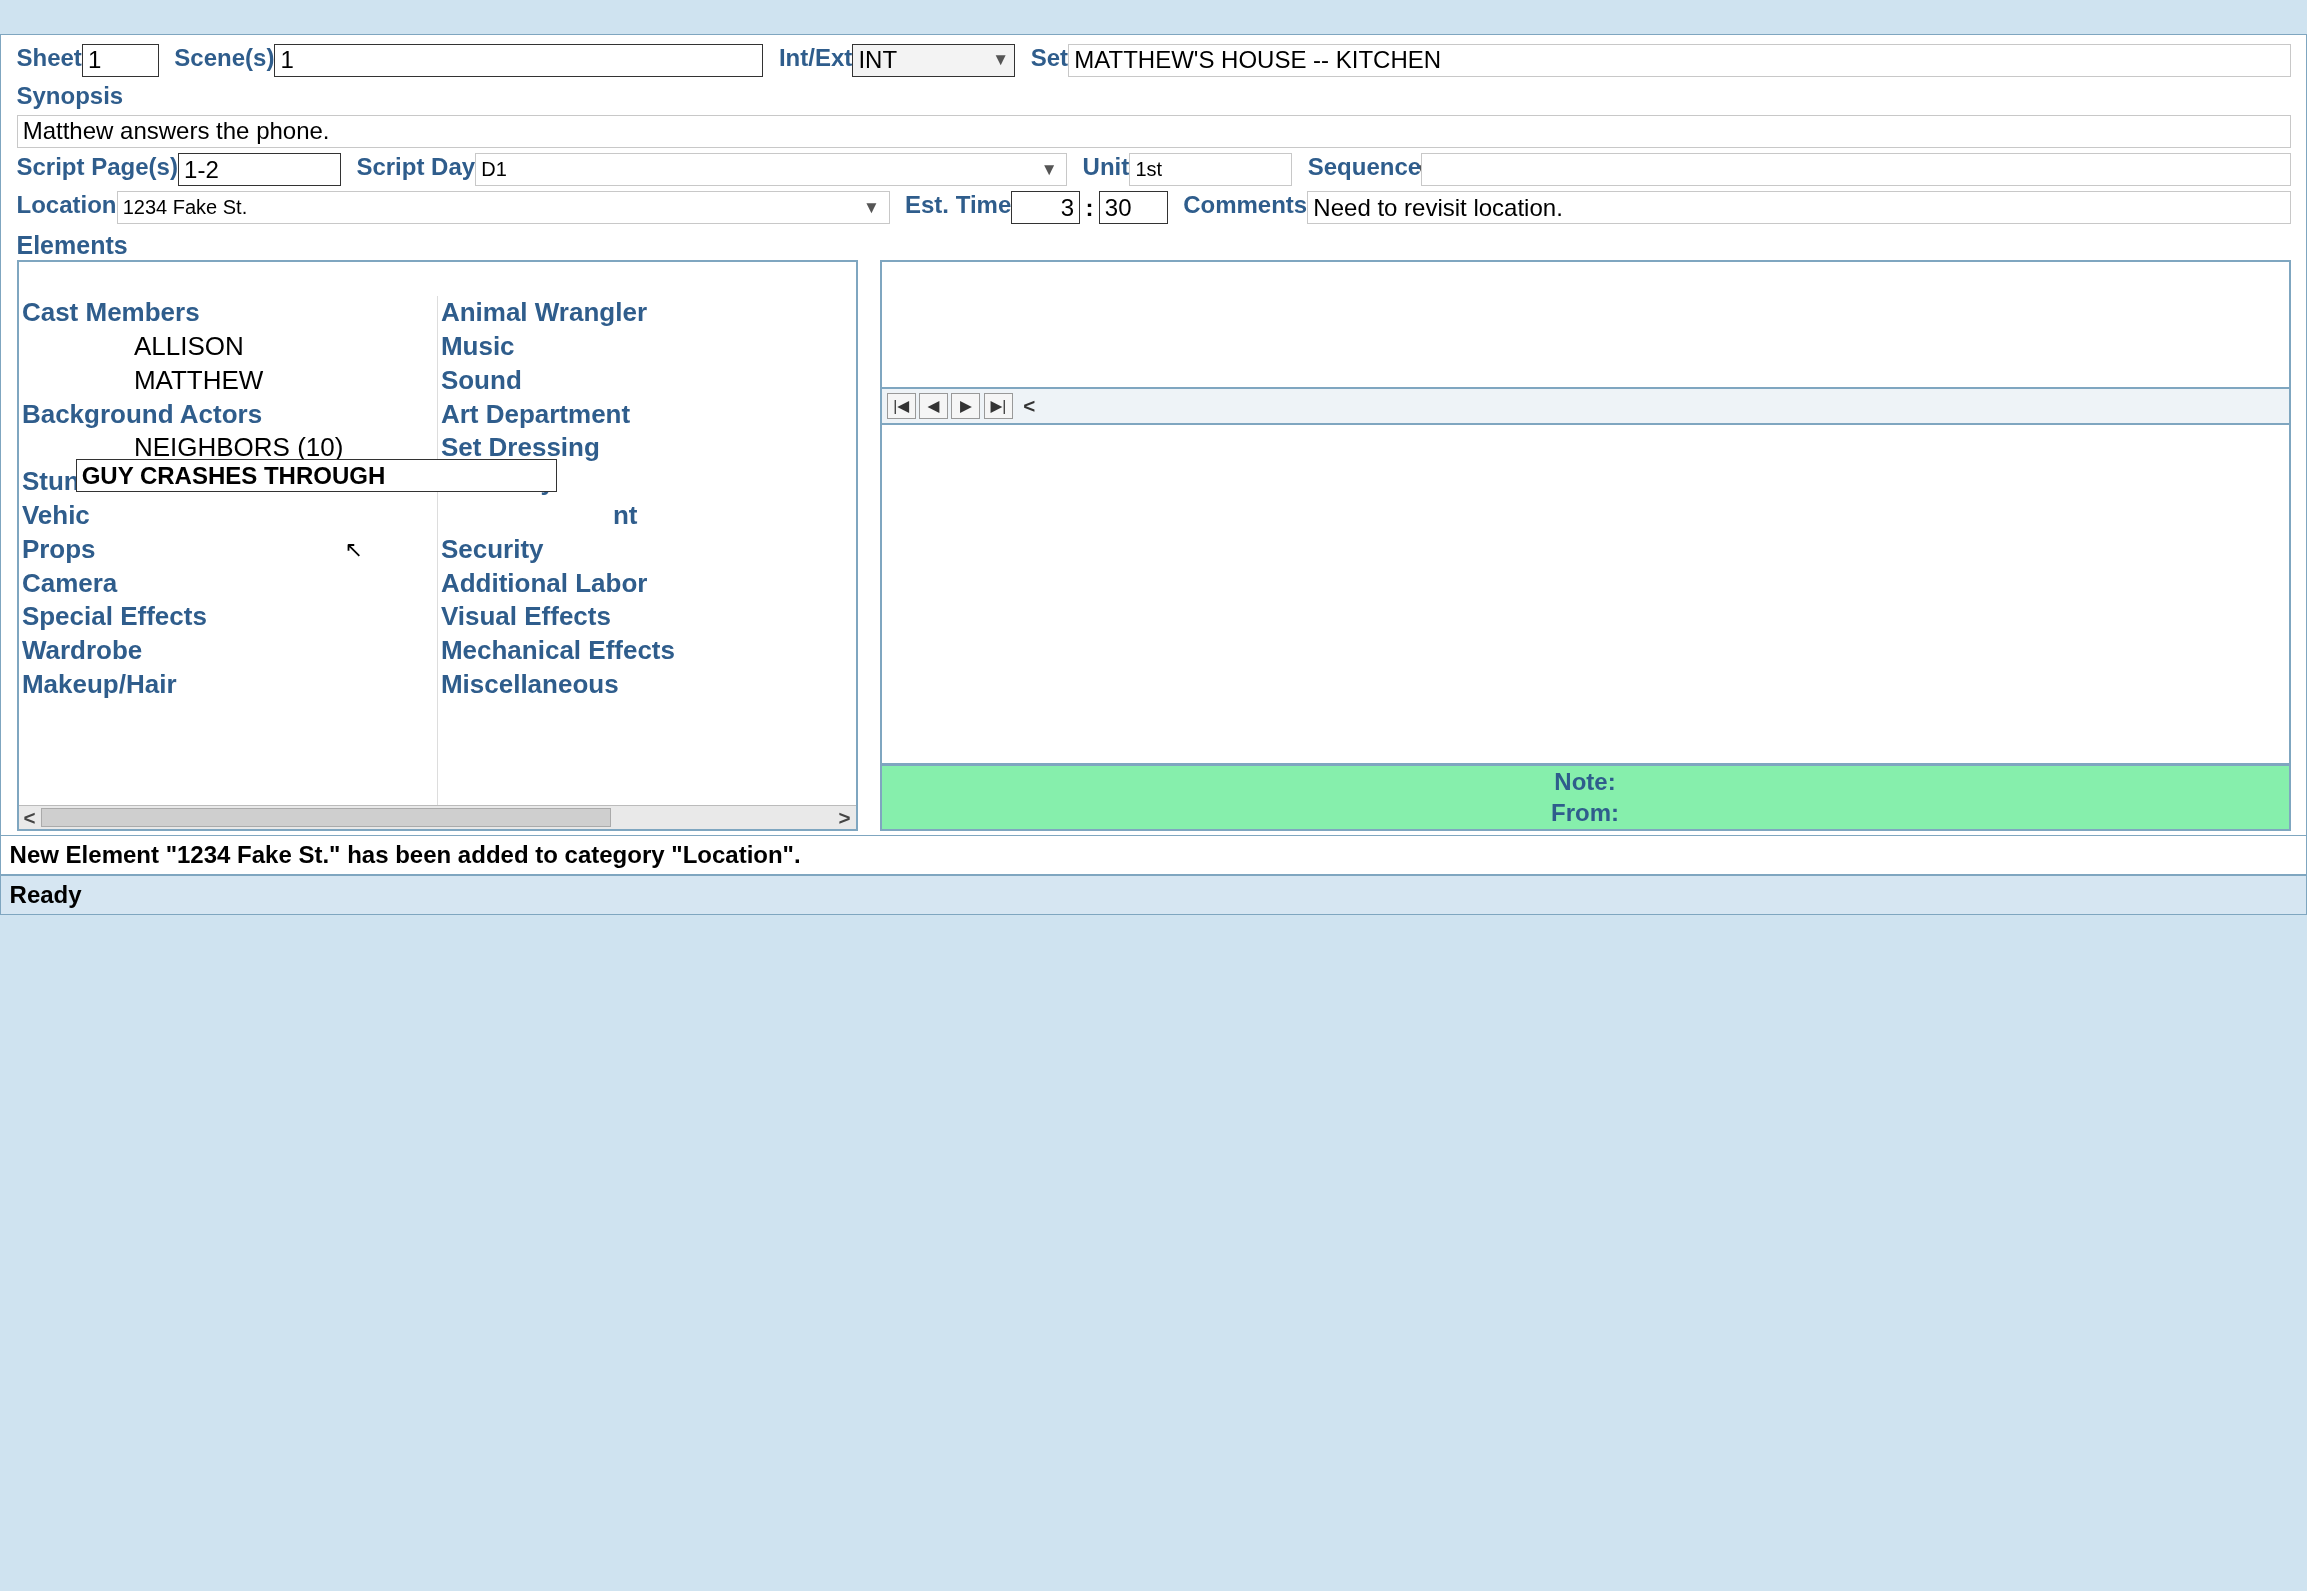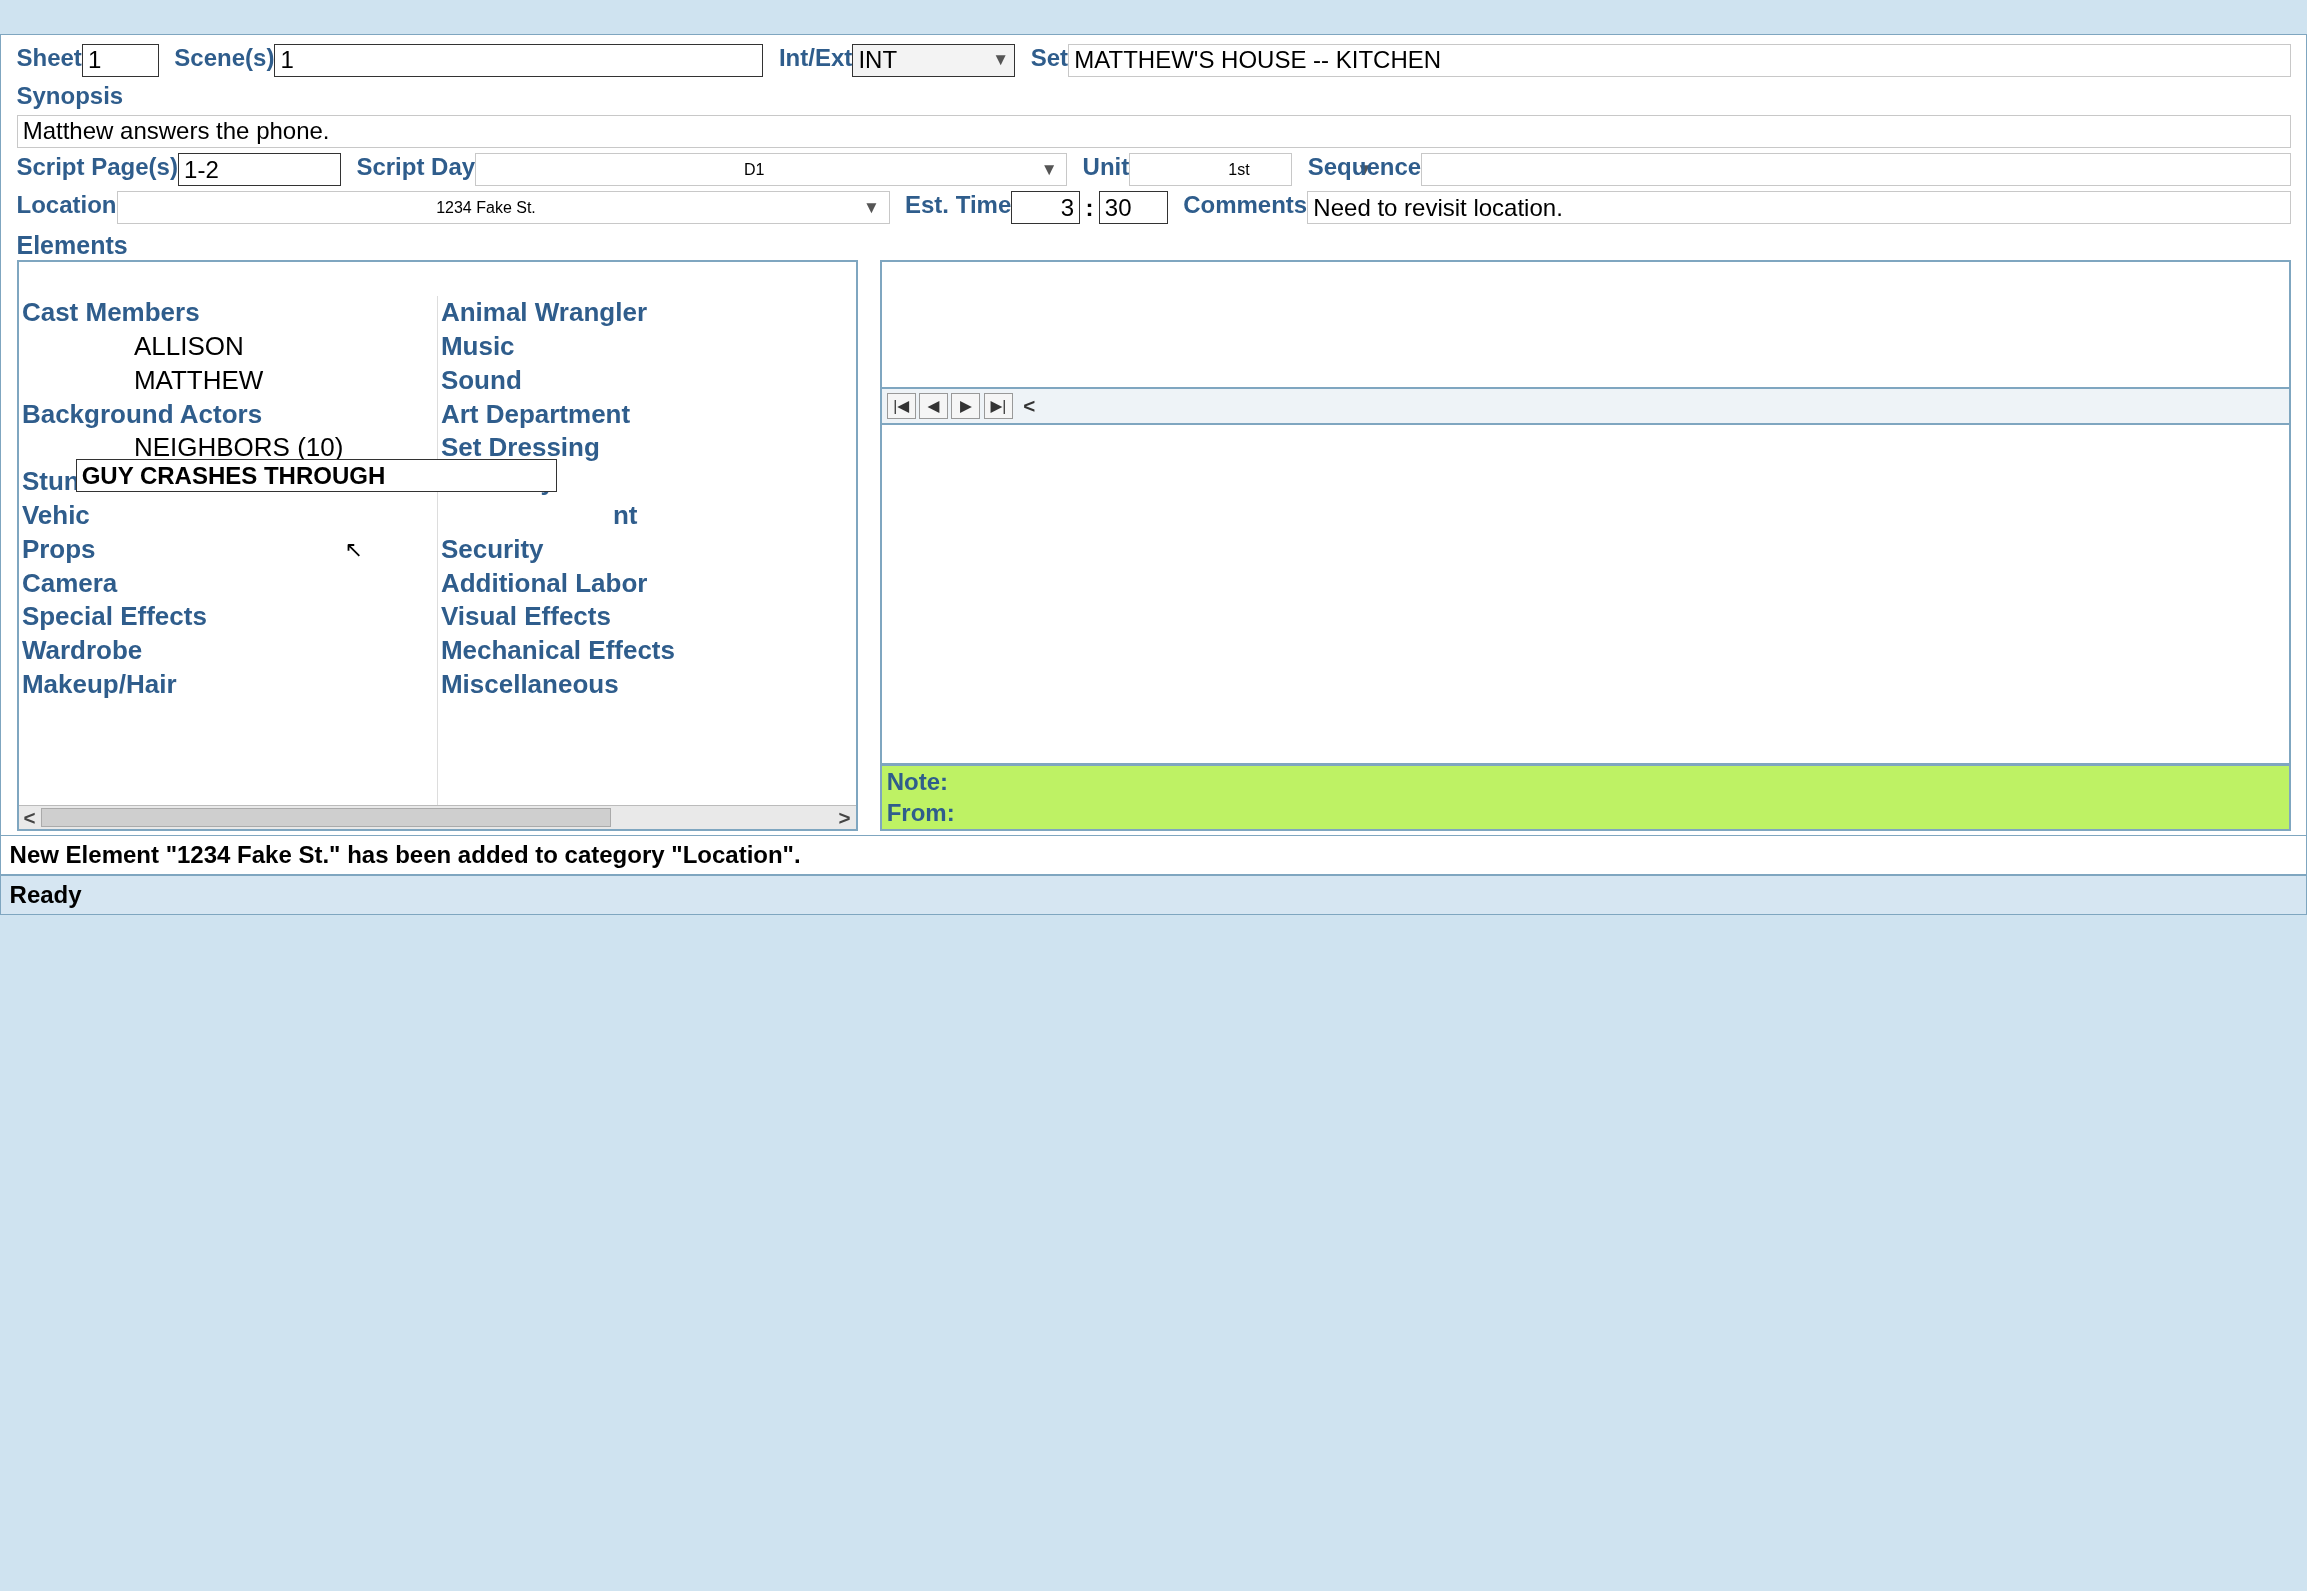--- a/index.html
+++ b/index.html
@@ -50,7 +50,7 @@
   }
   .select-box .chev { color:#555; font-size:17px; margin-left:6.9px; }
   .combo { display:flex; align-items:center; border:1.7px solid #333; height:33px; background:#fff;}
-  .combo input { border:none; flex:1; height:100%; font-size:16px; padding:1.7px 5.2px;text-align:center;}
+  .combo input { border:none; flex:1; height:100%; font-size:20px; padding:1.7px 5.2px;}
   .combo .chev { padding:0 8.6px; color:#555; font-size:17px; cursor:pointer;}
   .light-combo { background:#fff; border:1.7px solid #c8c8c8; }
   .light-combo input { background:transparent; }

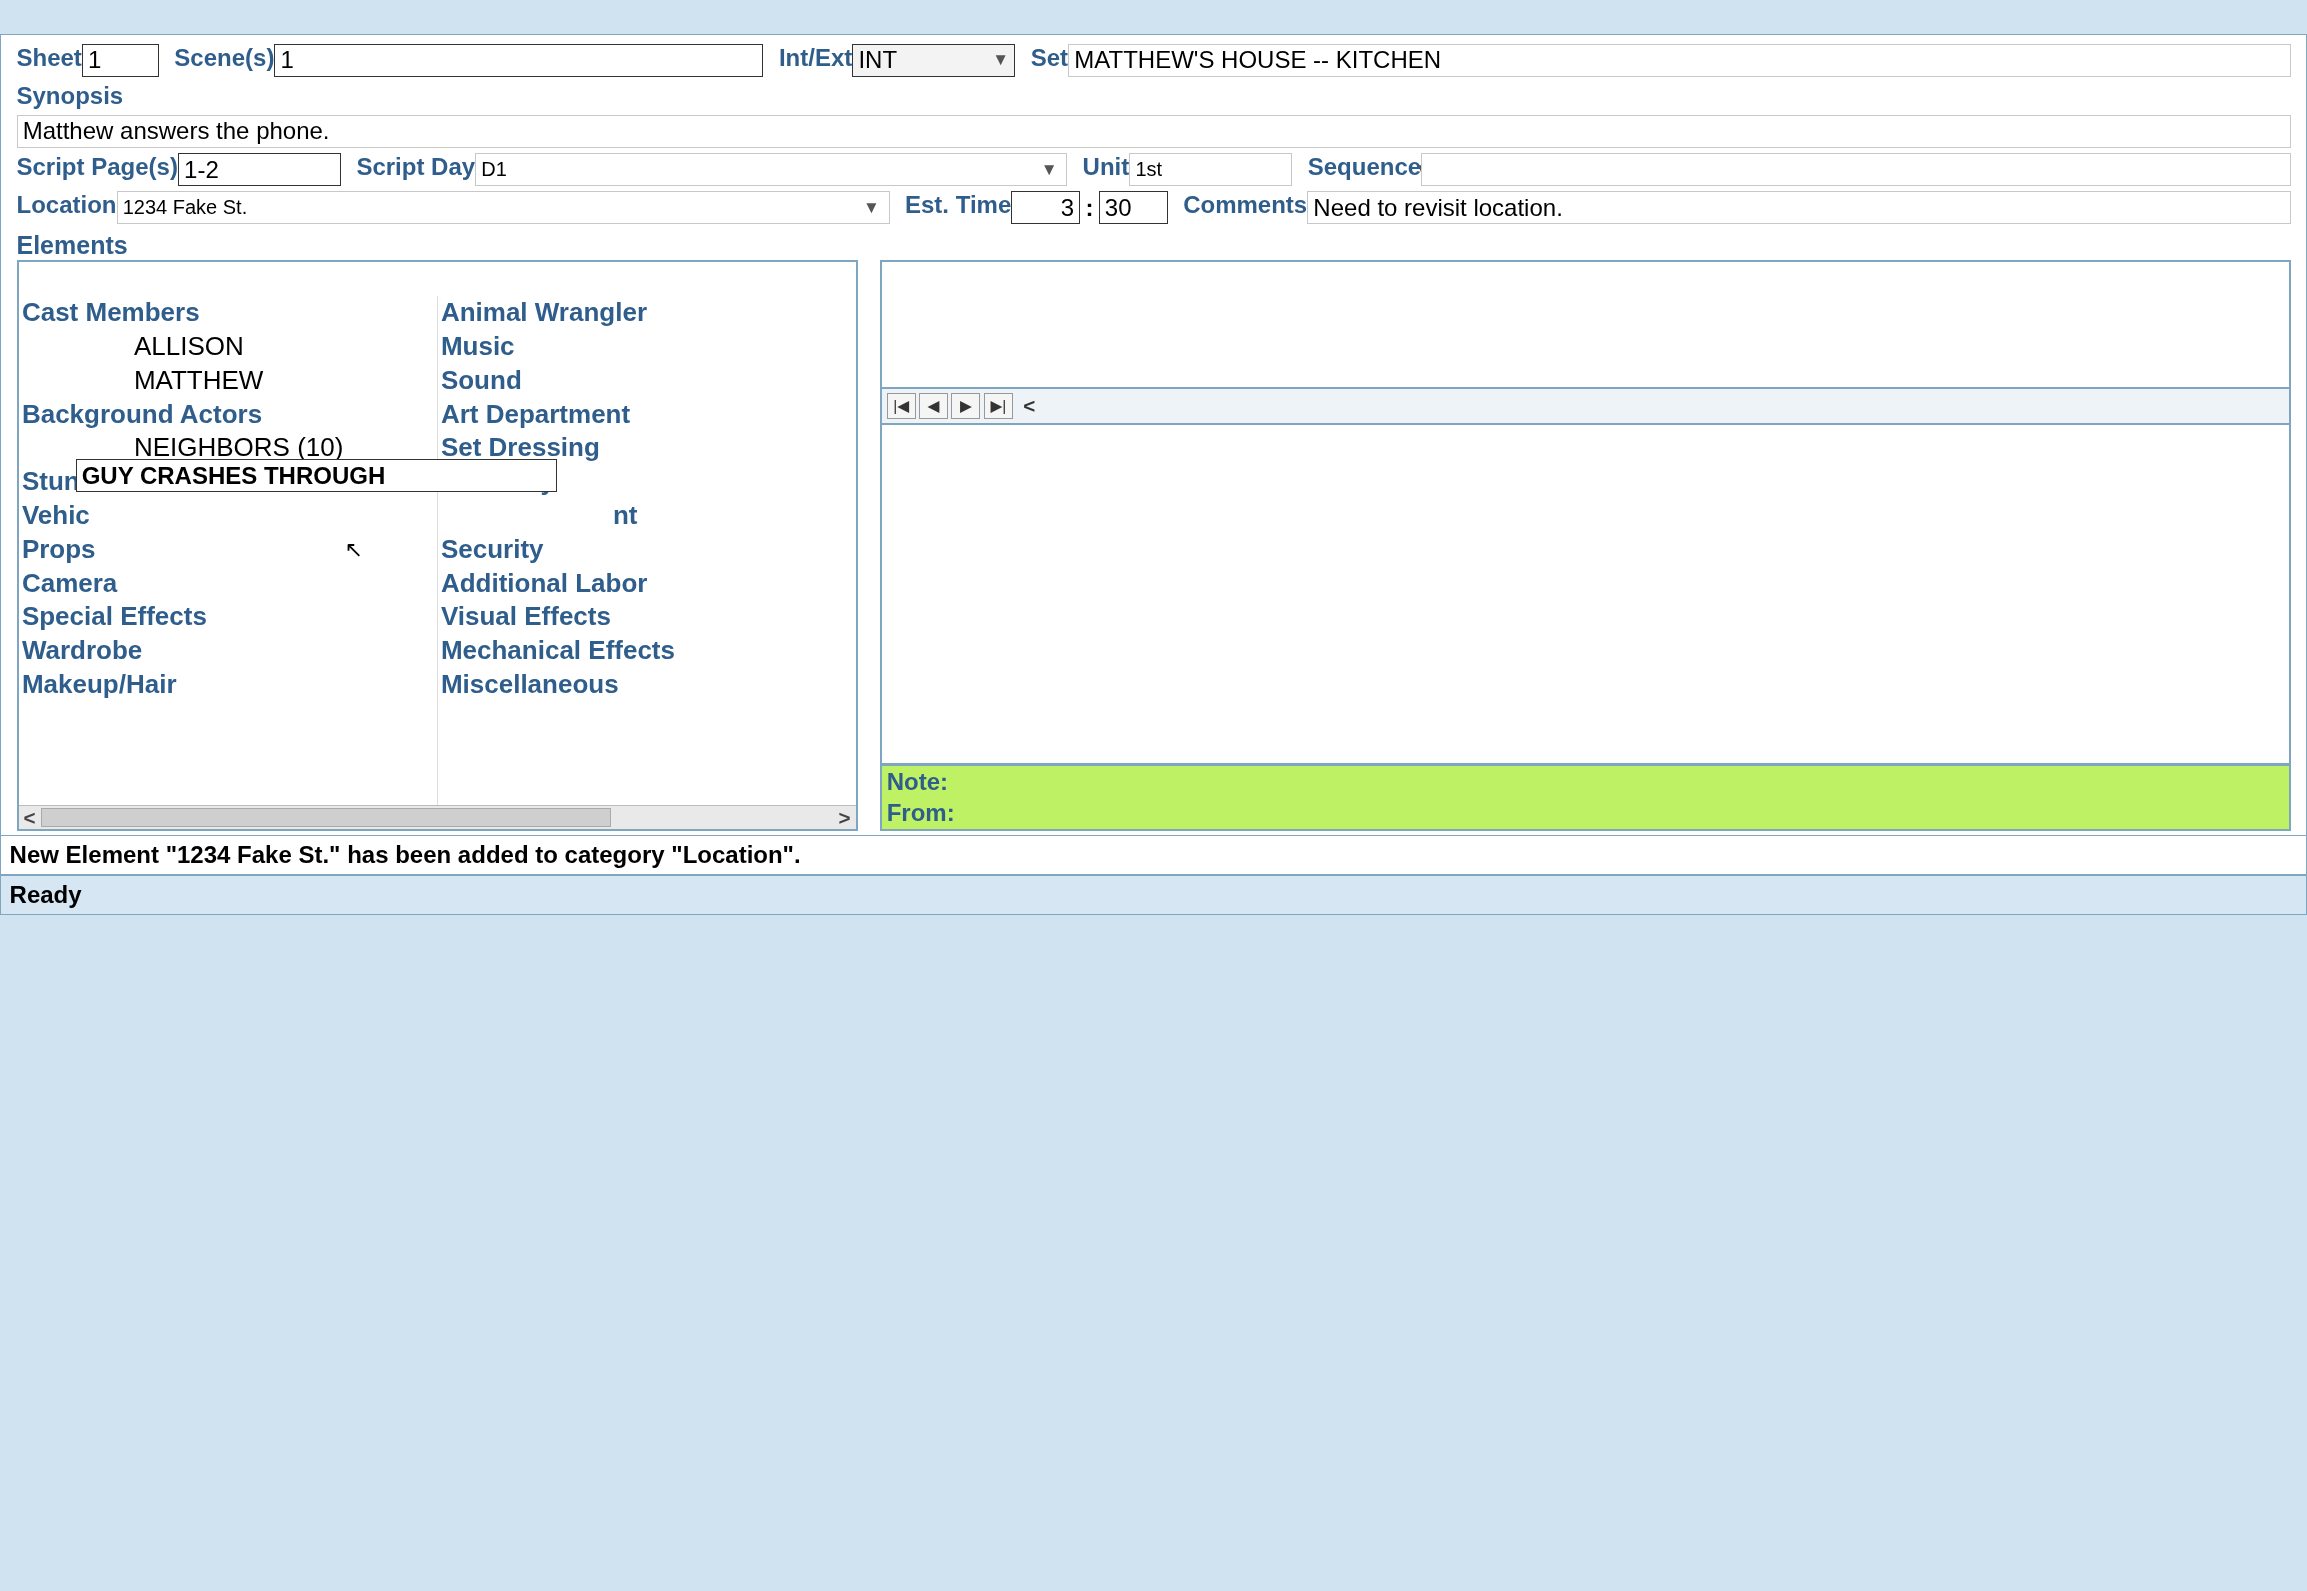--- a/index.html
+++ b/index.html
@@ -174,7 +174,8 @@
     color:#2f5d8c; font-weight:bold; font-size:24px;
     border-top:1.7px solid #7fa6c0;
     padding:1.7px 5.2px;
-    background:#bef264;
+    background:#86efac;
+    text-align:center;
   }
   .note-from-wrap { border:2.6px solid #7fa6c0; border-top:none; background:#fff;}
 

